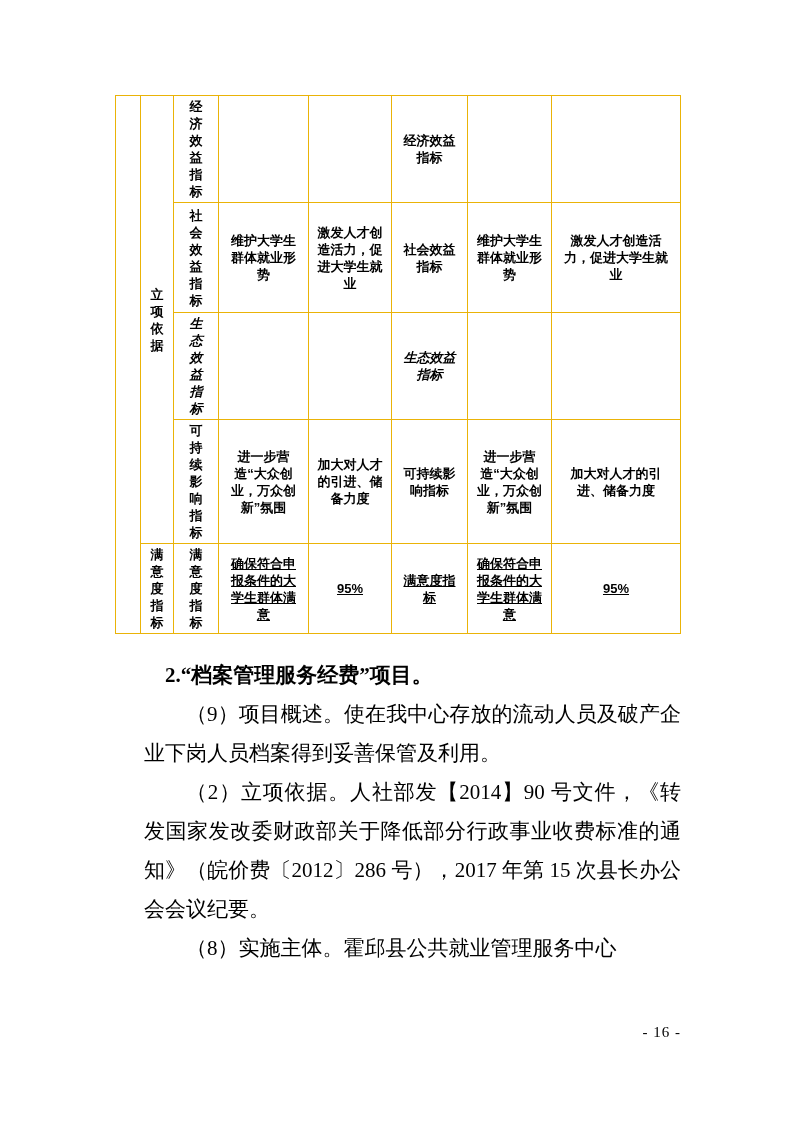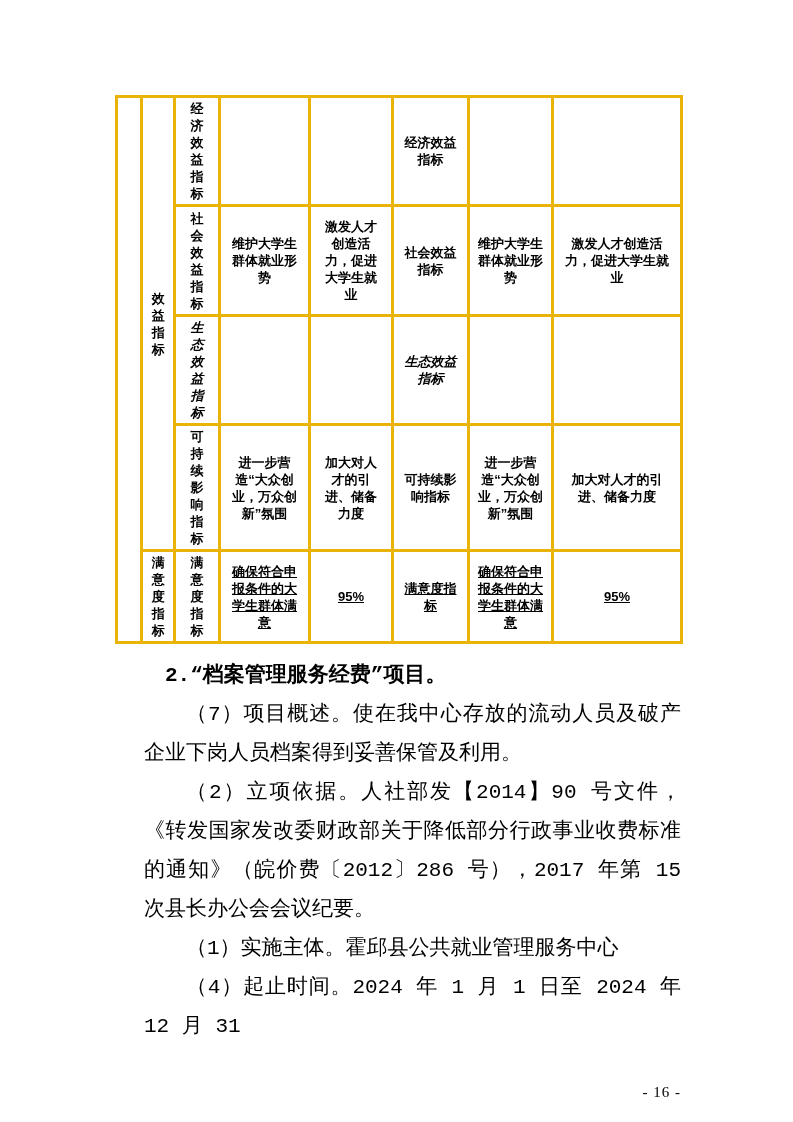--- a/index.html
+++ b/index.html
@@ -22,7 +22,7 @@
     width: 565px;
   }
   table.perf td {
-    border: 3px solid #eab308;
+    border: 1px solid #eab308;
     text-align: center;
     vertical-align: middle;
     font-family: "Liberation Sans", "DejaVu Sans", sans-serif;

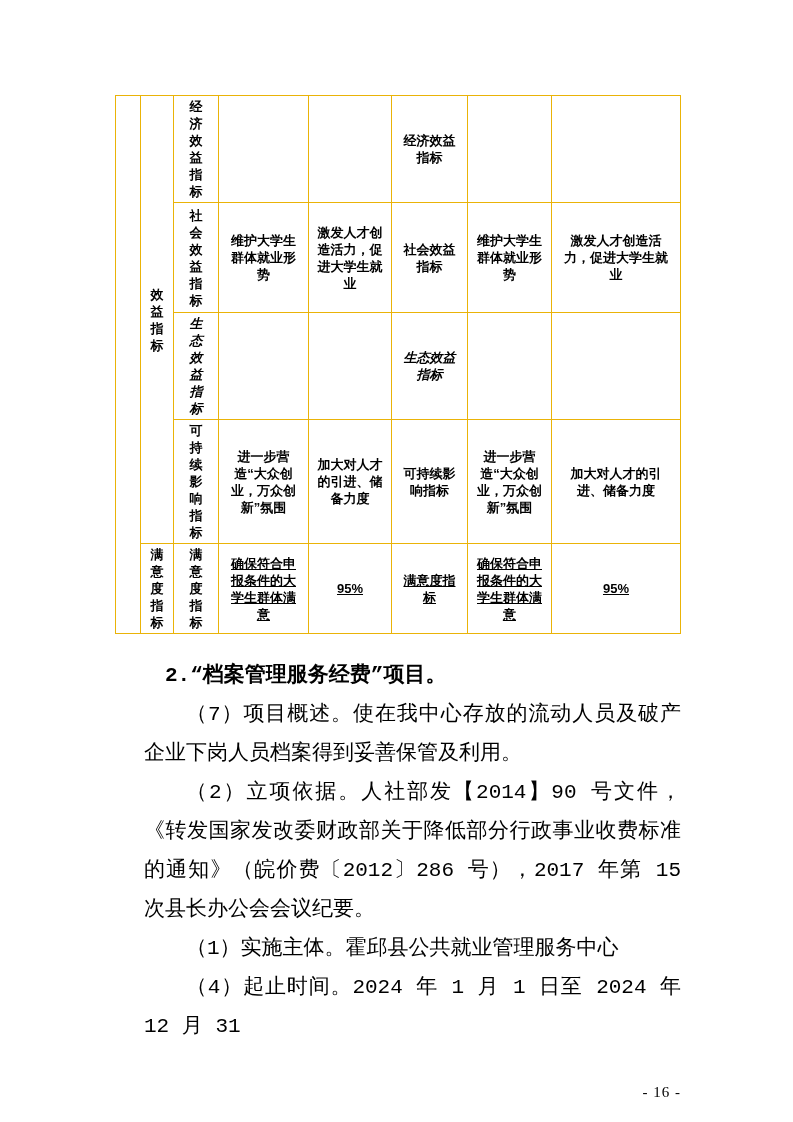--- a/index.html
+++ b/index.html
@@ -92,7 +92,7 @@
       <tbody>
           <tr class="row1">
         <td rowspan="5" class="tight"></td>
-        <td rowspan="4" class="tight"><span class="vtext">效益指标</span></td>
+        <td rowspan="4" class="tight"><span class="vtext">立项依据</span></td>
         <td class="tight"><span class="vtext">经济效益指标</span></td>
         <td></td>
         <td></td>

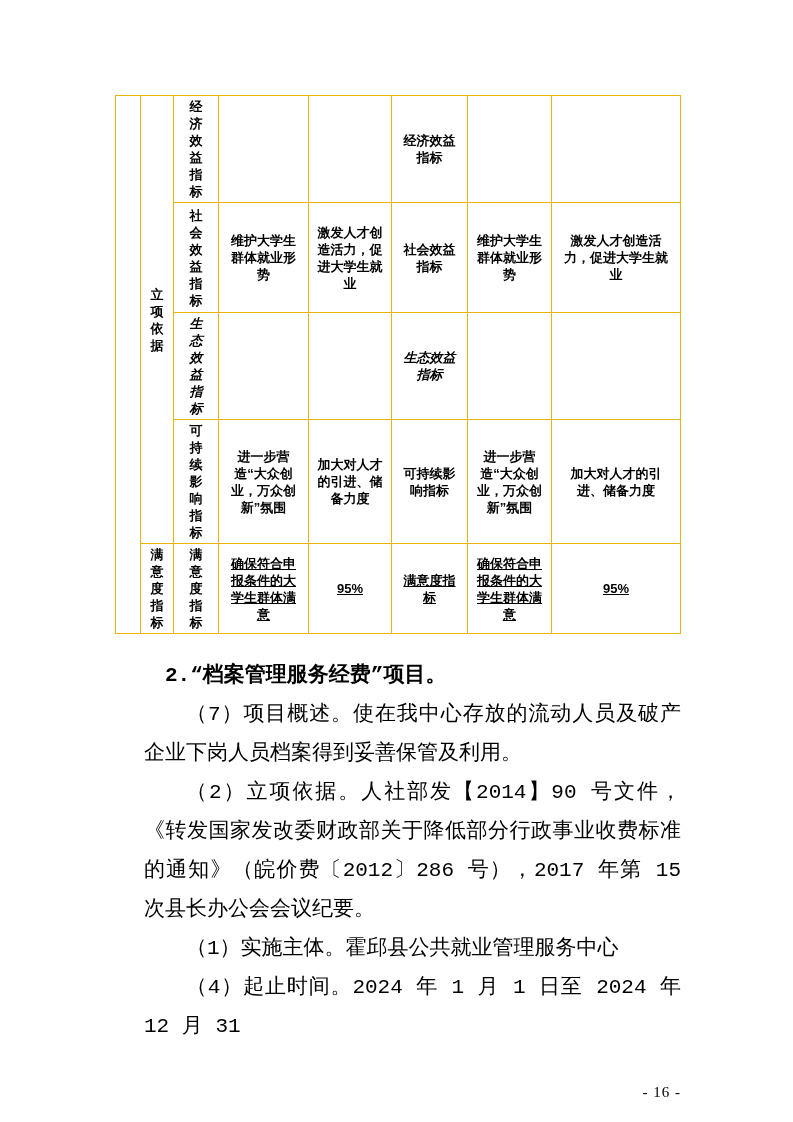--- a/index.html
+++ b/index.html
@@ -54,7 +54,6 @@
     font-size: 21px;
     line-height: 39px;
     text-align: justify;
-    font-family: Liberation Mono, monospace;
   }
   .heading {
     font-weight: bold;

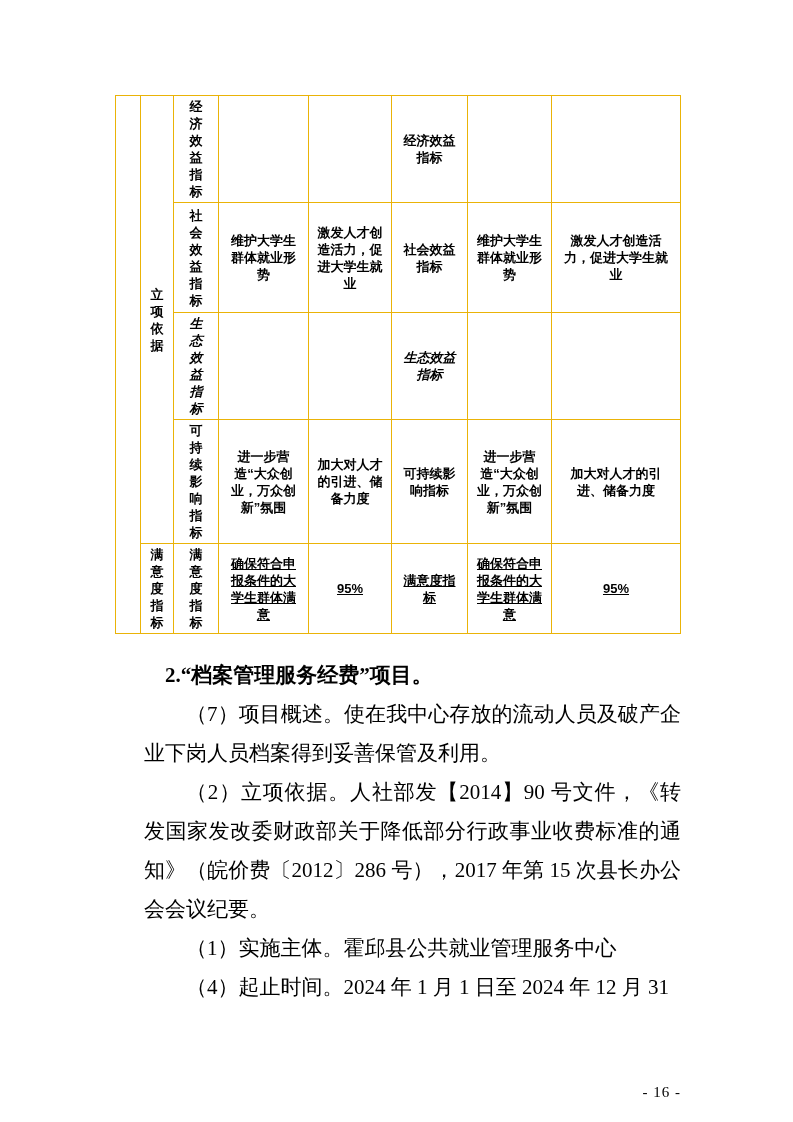--- a/index.html
+++ b/index.html
@@ -138,7 +138,7 @@
 
   <div class="bodytext">
     <p class="heading">2.“档案管理服务经费”项目。</p>
-    <p class="para">（7）项目概述。使在我中心存放的流动人员及破产企业下岗人员档案得到妥善保管及利用。</p>
+    <p class="para">（9）项目概述。使在我中心存放的流动人员及破产企业下岗人员档案得到妥善保管及利用。</p>
     <p class="para">（2）立项依据。人社部发【2014】90 号文件，《转发国家发改委财政部关于降低部分行政事业收费标准的通知》（皖价费〔2012〕286 号），2017 年第 15 次县长办公会会议纪要。</p>
     <p class="para">（1）实施主体。霍邱县公共就业管理服务中心</p>
     <p class="para">（4）起止时间。2024 年 1 月 1 日至 2024 年 12 月 31</p>

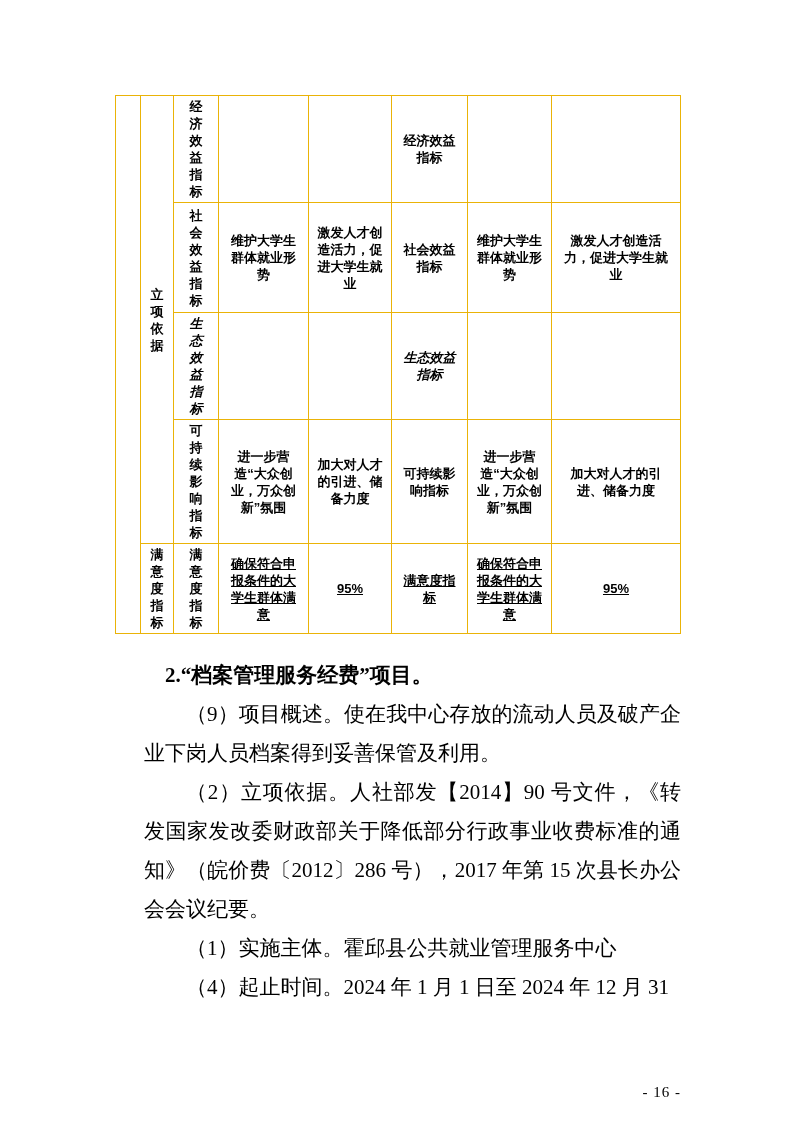--- a/index.html
+++ b/index.html
@@ -140,7 +140,7 @@
     <p class="heading">2.“档案管理服务经费”项目。</p>
     <p class="para">（9）项目概述。使在我中心存放的流动人员及破产企业下岗人员档案得到妥善保管及利用。</p>
     <p class="para">（2）立项依据。人社部发【2014】90 号文件，《转发国家发改委财政部关于降低部分行政事业收费标准的通知》（皖价费〔2012〕286 号），2017 年第 15 次县长办公会会议纪要。</p>
-    <p class="para">（1）实施主体。霍邱县公共就业管理服务中心</p>
+    <p class="para">（8）实施主体。霍邱县公共就业管理服务中心</p>
     <p class="para">（4）起止时间。2024 年 1 月 1 日至 2024 年 12 月 31</p>
   </div>
 

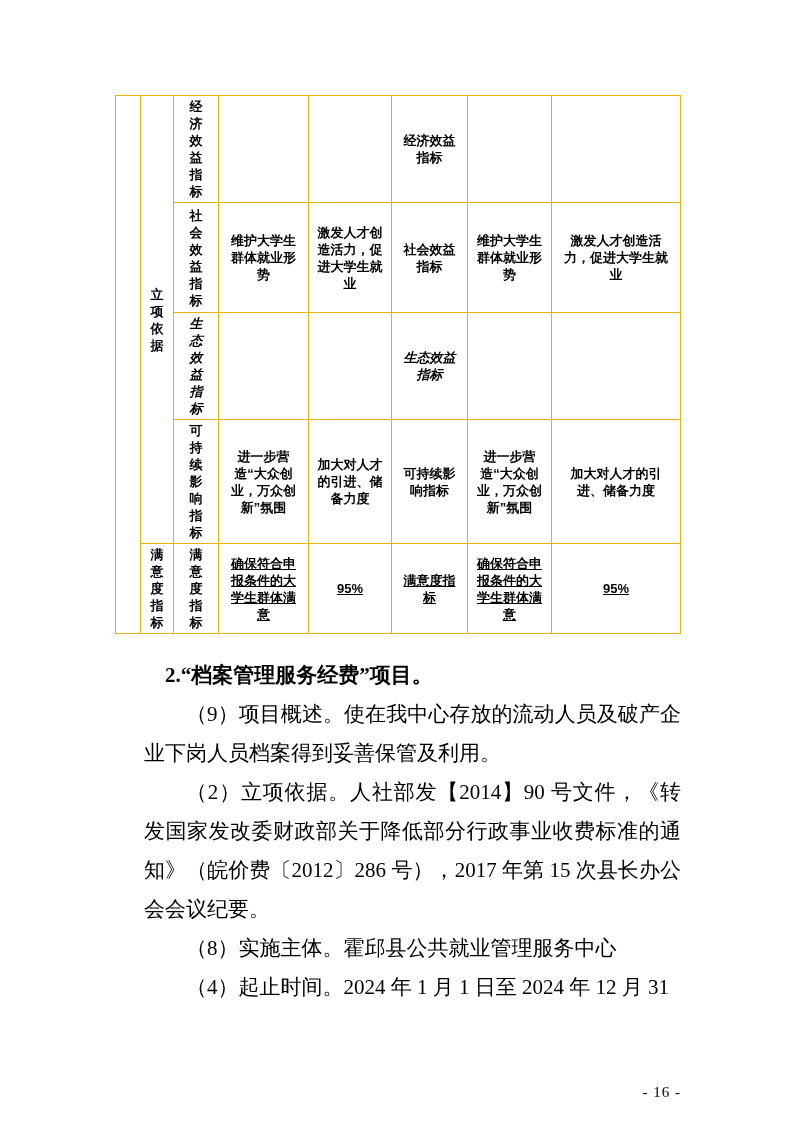--- a/index.html
+++ b/index.html
@@ -141,7 +141,6 @@
     <p class="para">（9）项目概述。使在我中心存放的流动人员及破产企业下岗人员档案得到妥善保管及利用。</p>
     <p class="para">（2）立项依据。人社部发【2014】90 号文件，《转发国家发改委财政部关于降低部分行政事业收费标准的通知》（皖价费〔2012〕286 号），2017 年第 15 次县长办公会会议纪要。</p>
     <p class="para">（8）实施主体。霍邱县公共就业管理服务中心</p>
-    <p class="para">（4）起止时间。2024 年 1 月 1 日至 2024 年 12 月 31</p>
   </div>
 
   <div class="footer">- 16 -</div>

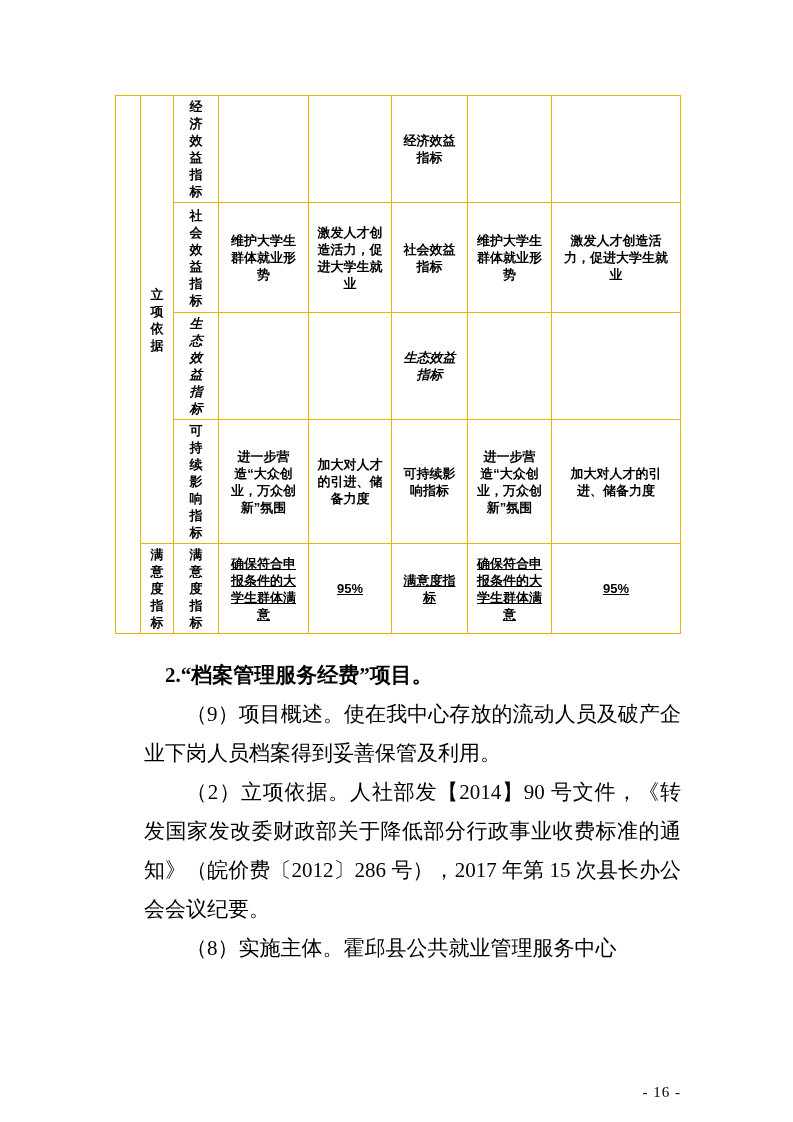--- a/index.html
+++ b/index.html
@@ -65,7 +65,7 @@
   
   .footer {
     position: absolute;
-    top: 1084px;
+    top: 1024px;
     right: 112px;
     font-size: 15px;
     letter-spacing: 1px;

